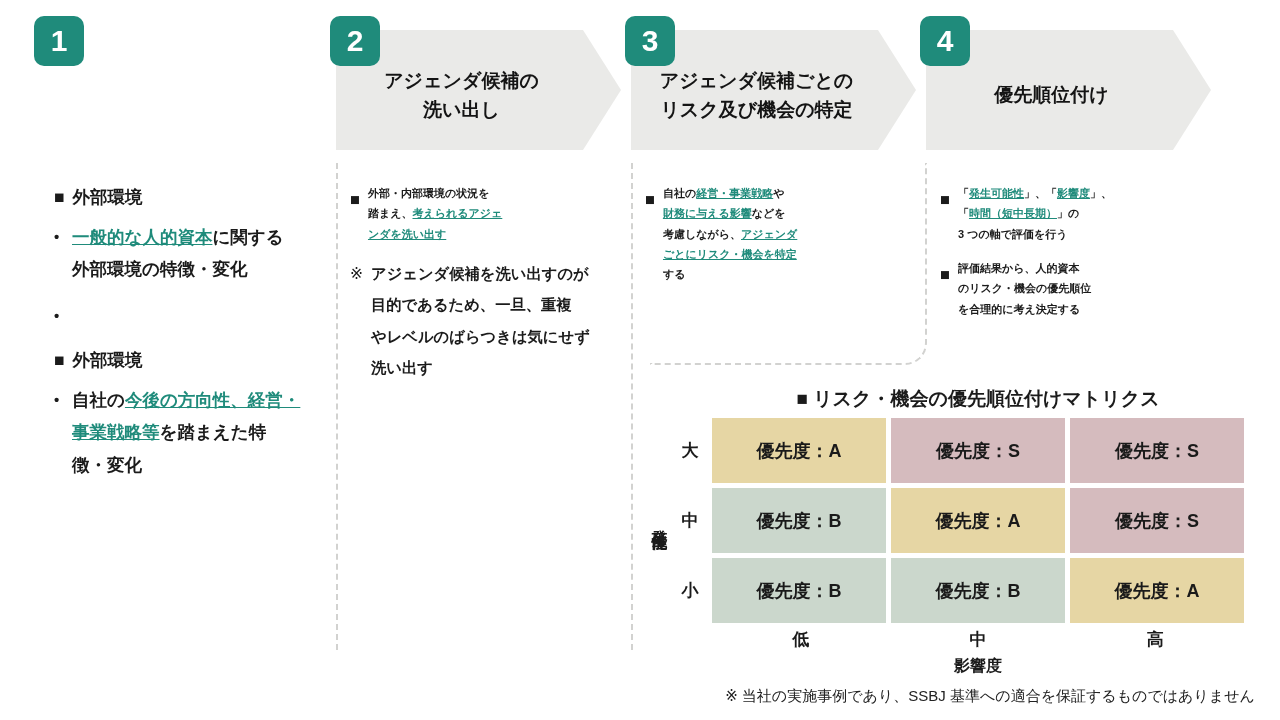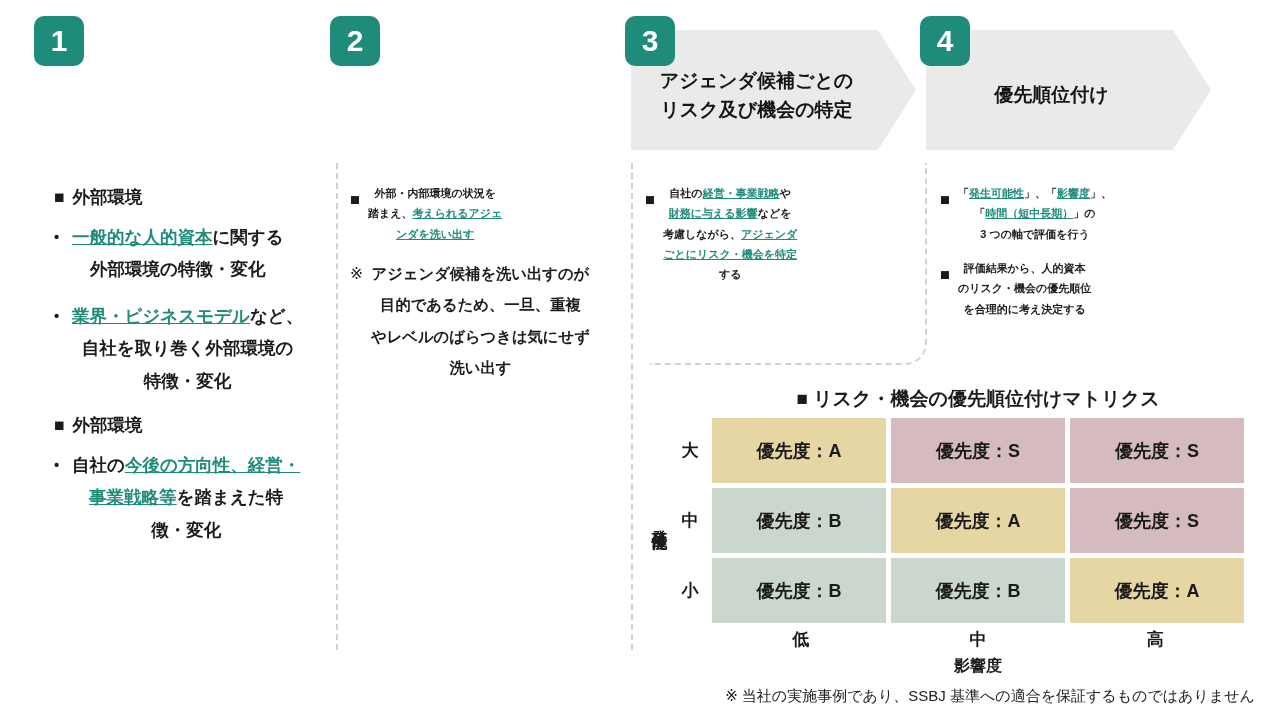--- a/index.html
+++ b/index.html
@@ -104,6 +104,10 @@
         </div>
       </div>
       <div class="step-column" style="left: 336px;">
+        <div class="arrow">
+          <div class="arrow-title">アジェンダ候補の
+洗い出し</div>
+        </div>
         <div class="badge">2</div>
         <div class="content">
           <div class="block sqbullet">

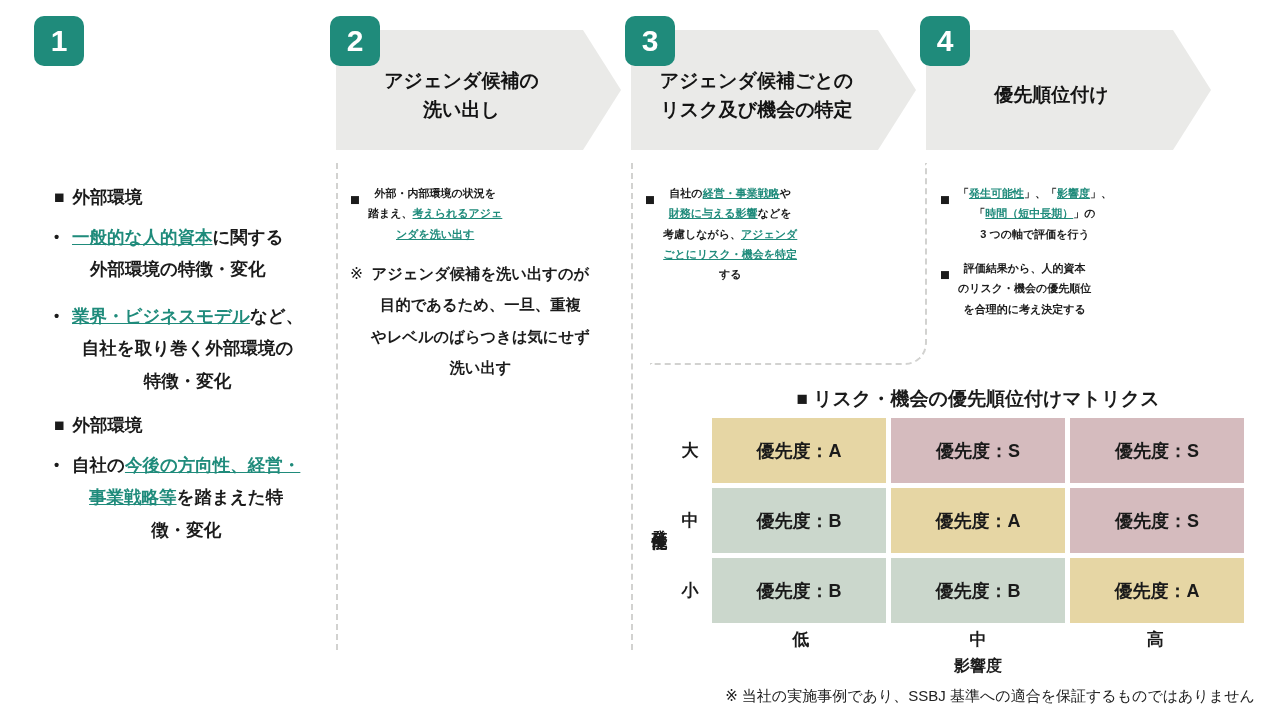--- a/index.html
+++ b/index.html
@@ -24,7 +24,7 @@
   .content{position:absolute;top:183px;left:14px;width:276px;}
   .block{display:flex;gap:8px;margin:0 0 14px 0;}
   .block .marker{flex:0 0 auto;font-weight:700;}
-  .block .btext{white-space:pre-line;text-align:center;}
+  .block .btext{white-space:pre-line;}
   .block.heading .marker,.block.heading .btext{font-size:17.5px;font-weight:700;line-height:1.6;}
   .block.heading{margin-bottom:10px;}
   .block.heading + .block{margin-top:2px;}

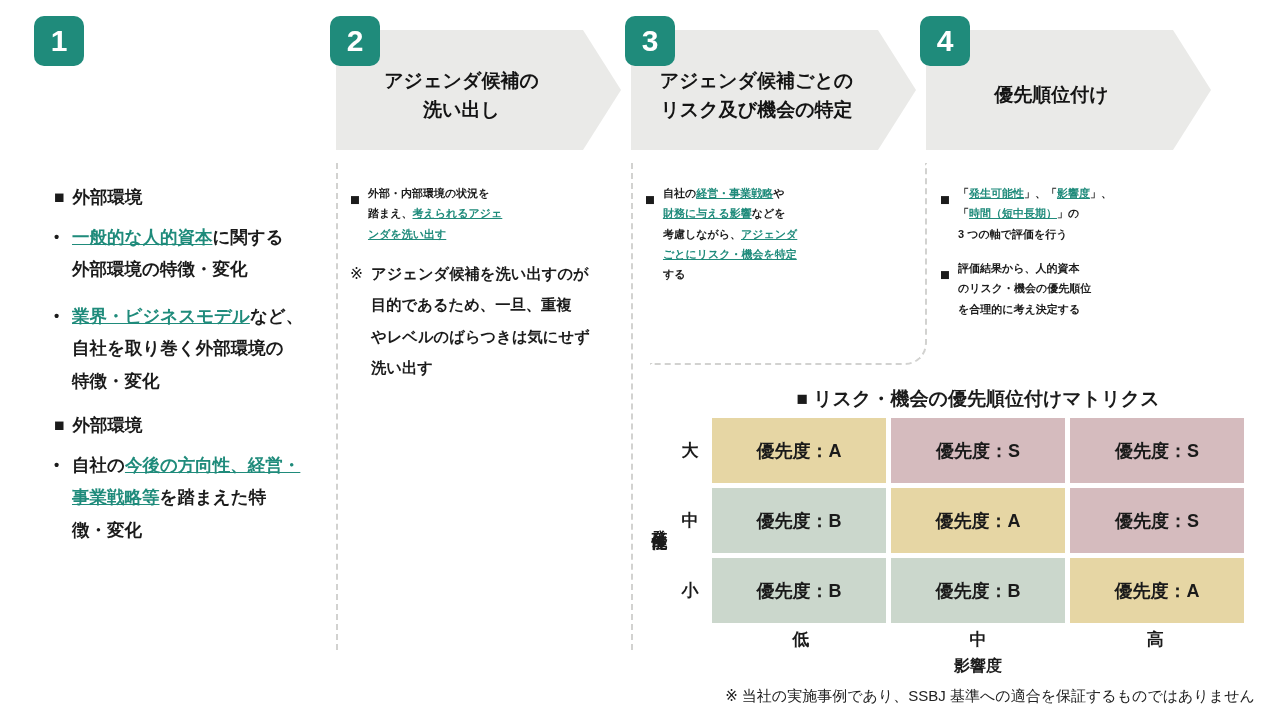--- a/index.html
+++ b/index.html
@@ -87,9 +87,6 @@
           </div>
           <div class="block bullet">
             <span class="marker">•</span>
-            <span class="btext"><span class="accent">業界・ビジネスモデル</span><span>など、
-自社を取り巻く外部環境の
-特徴・変化</span></span>
           </div>
           <div class="block heading">
             <span class="marker">■</span>

